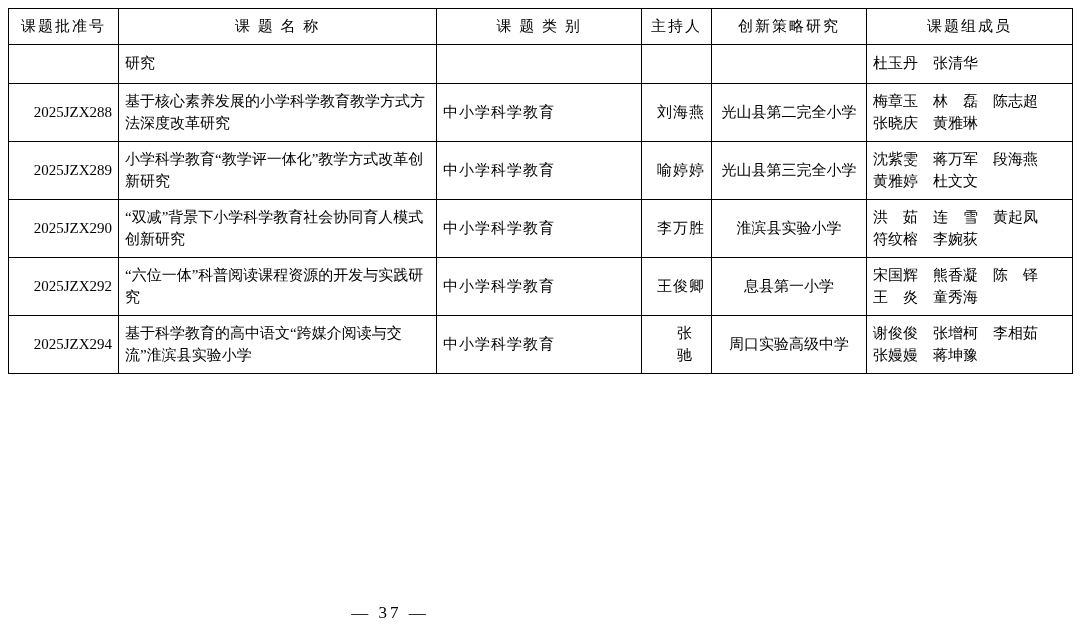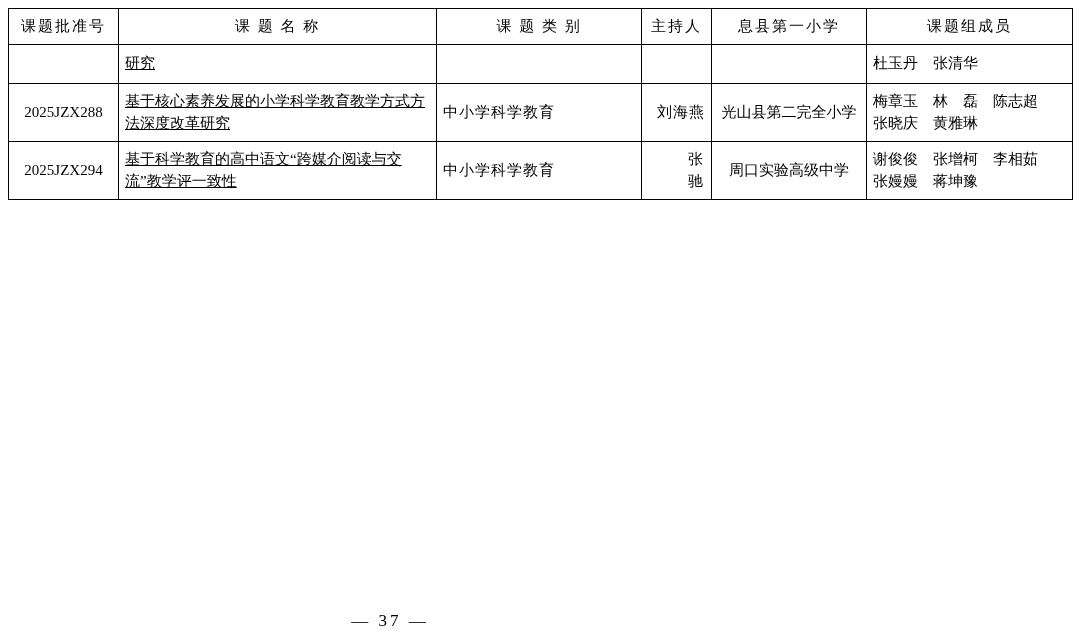--- a/index.html
+++ b/index.html
@@ -101,7 +101,7 @@
         <th>课 题 名 称</th>
         <th>课 题 类 别</th>
         <th>主持人</th>
-        <th>息县第一小学</th>
+        <th>创新策略研究</th>
         <th>课题组成员</th>
       </tr>
     </thead>

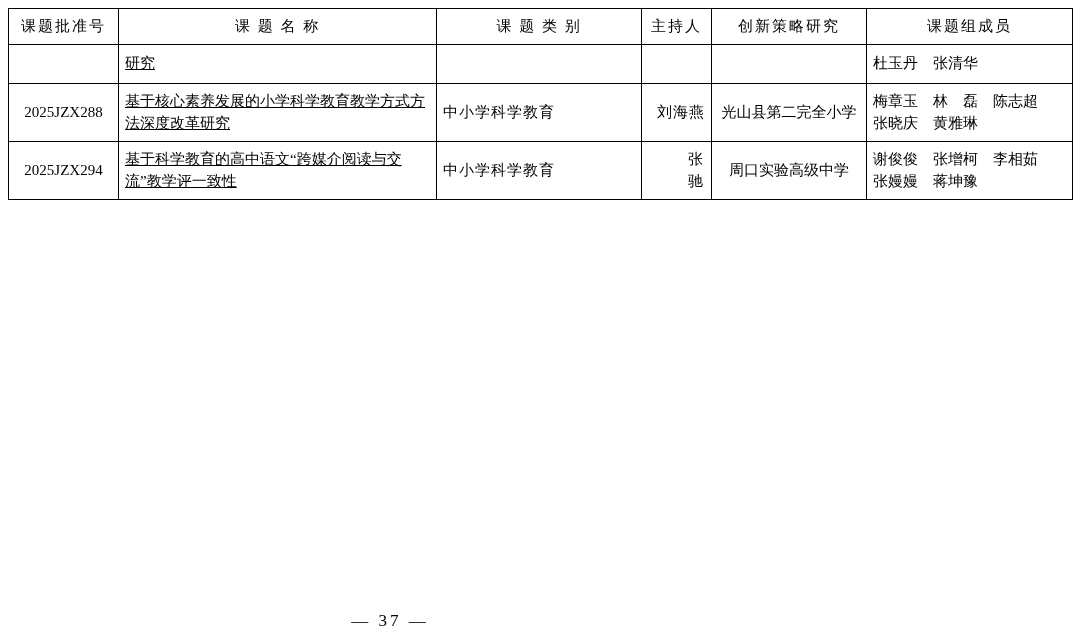--- a/index.html
+++ b/index.html
@@ -51,7 +51,7 @@
   .col-mem   { width: 206px; }
 
   td.c-id   { text-align: center; font-size: 15px; letter-spacing: 0px; }
-  td.c-name { text-align: left; font-size: 15px; text-decoration: underline; }
+  td.c-name { text-align: left; font-size: 15px; }
   td.c-type { font-size: 15px; letter-spacing: 1px; }
   td.c-host { text-align: right; font-size: 15px; letter-spacing: 1px; }
   td.c-unit { text-align: center; font-size: 15px; }

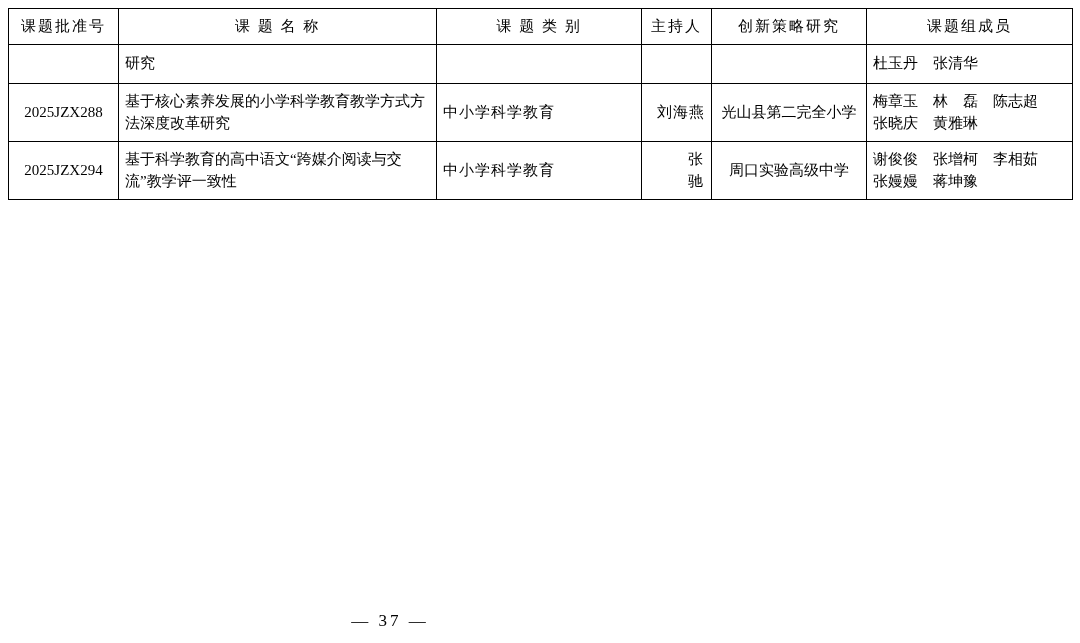--- a/index.html
+++ b/index.html
@@ -50,7 +50,7 @@
   .col-unit  { width: 155px; }
   .col-mem   { width: 206px; }
 
-  td.c-id   { text-align: center; font-size: 15px; letter-spacing: 0px; }
+  td.c-id   { text-align: right; font-size: 15px; letter-spacing: 0px; }
   td.c-name { text-align: left; font-size: 15px; }
   td.c-type { font-size: 15px; letter-spacing: 1px; }
   td.c-host { text-align: right; font-size: 15px; letter-spacing: 1px; }

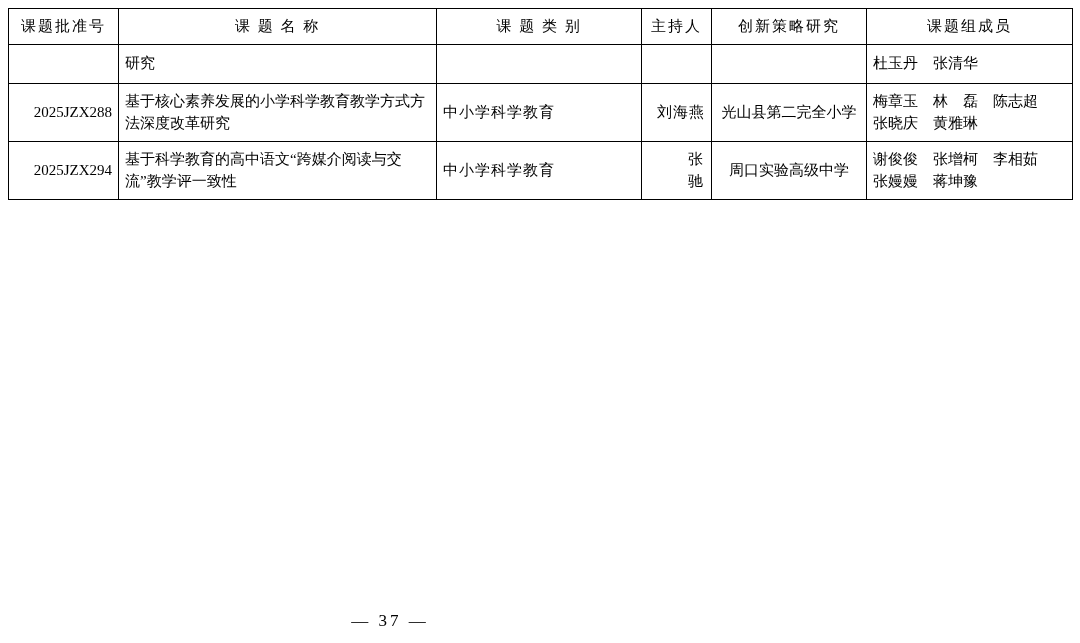--- a/index.html
+++ b/index.html
@@ -130,6 +130,17 @@
         </td>
       </tr>
 
+      <tr>
+        <td class="c-id">2025JZX289</td>
+        <td class="c-name">小学科学教育“教学评一体化”教学方式改革创新研究</td>
+        <td class="c-type">中小学科学教育</td>
+        <td class="c-host">喻婷婷</td>
+        <td class="c-unit">光山县第三完全小学</td>
+        <td class="c-mem">
+          <div class="mem-line">沈紫雯　蒋万军　段海燕</div>
+          <div class="mem-line">黄雅婷　杜文文</div>
+        </td>
+      </tr>
 
 
 

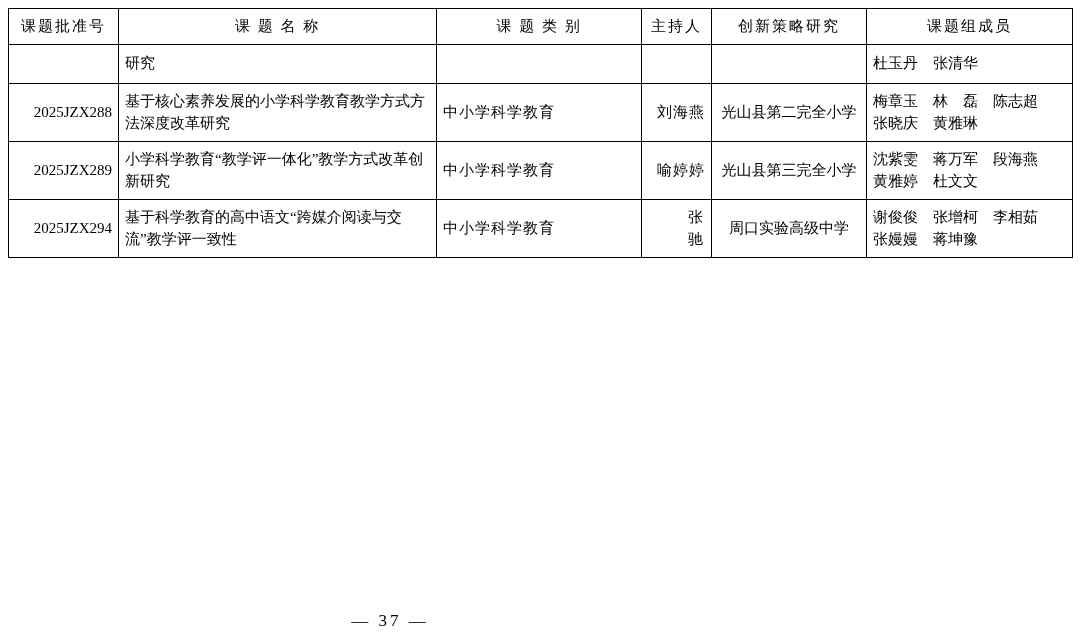--- a/index.html
+++ b/index.html
@@ -142,6 +142,17 @@
         </td>
       </tr>
 
+      <tr>
+        <td class="c-id">2025JZX290</td>
+        <td class="c-name">“双减”背景下小学科学教育社会协同育人模式创新研究</td>
+        <td class="c-type">中小学科学教育</td>
+        <td class="c-host">李万胜</td>
+        <td class="c-unit">淮滨县实验小学</td>
+        <td class="c-mem">
+          <div class="mem-line">洪　茹　连　雪　黄起凤</div>
+          <div class="mem-line">符纹榕　李婉荻</div>
+        </td>
+      </tr>
 
 
 

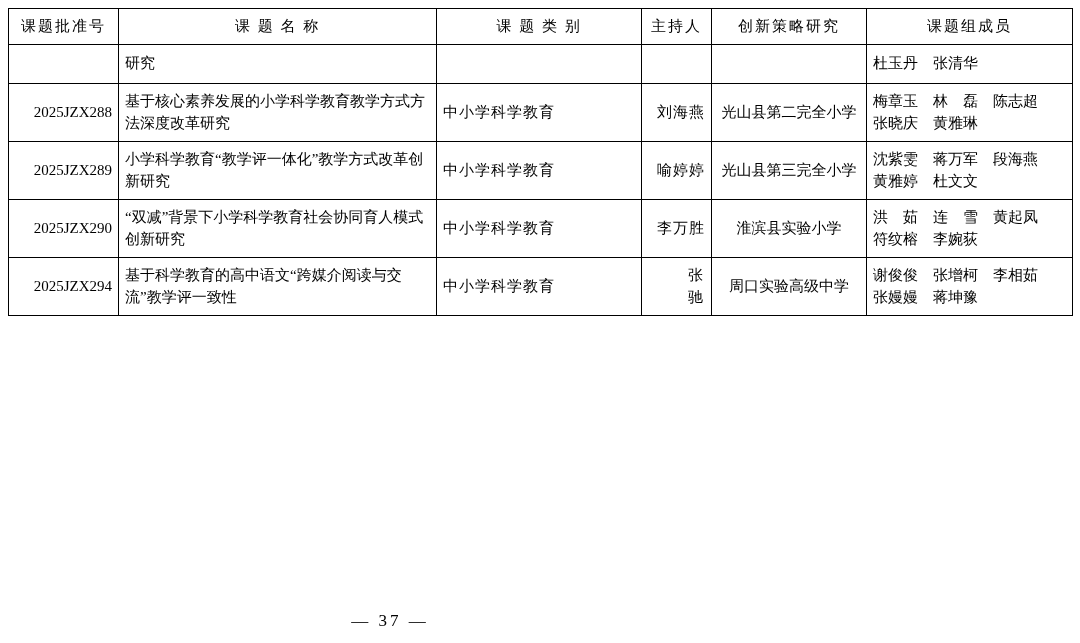--- a/index.html
+++ b/index.html
@@ -155,6 +155,17 @@
       </tr>
 
 
+      <tr>
+        <td class="c-id">2025JZX292</td>
+        <td class="c-name">“六位一体”科普阅读课程资源的开发与实践研究</td>
+        <td class="c-type">中小学科学教育</td>
+        <td class="c-host">王俊卿</td>
+        <td class="c-unit">息县第一小学</td>
+        <td class="c-mem">
+          <div class="mem-line">宋国辉　熊香凝　陈　铎</div>
+          <div class="mem-line">王　炎　童秀海</div>
+        </td>
+      </tr>
 
 
       <tr>

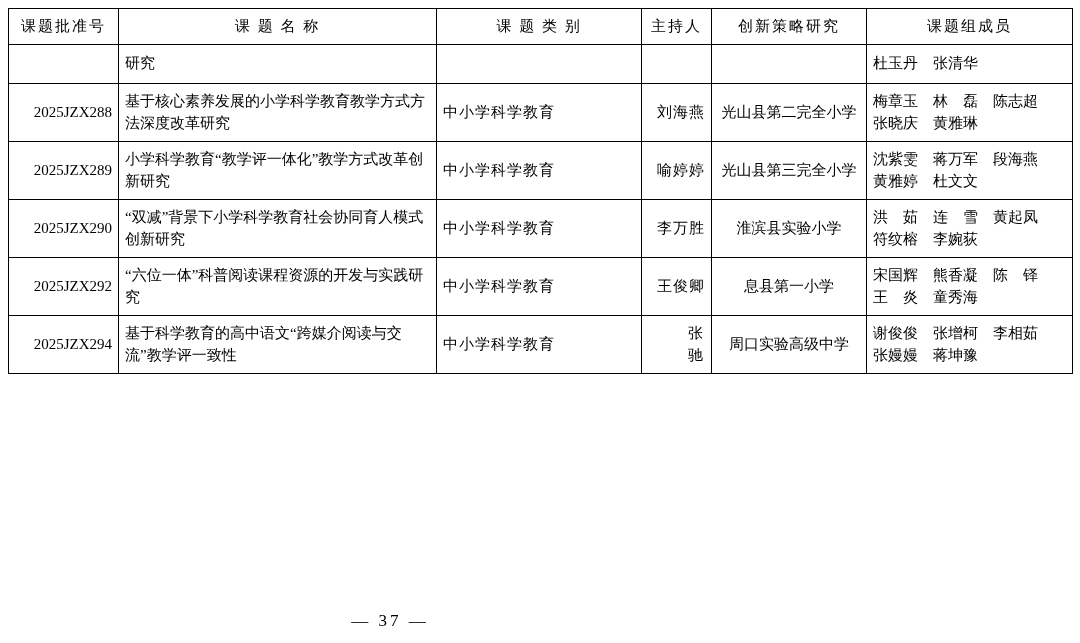--- a/index.html
+++ b/index.html
@@ -170,7 +170,7 @@
 
       <tr>
         <td class="c-id">2025JZX294</td>
-        <td class="c-name">基于科学教育的高中语文“跨媒介阅读与交流”教学评一致性</td>
+        <td class="c-name">基于科学教育的高中语文“跨媒介阅读与交流”淮滨县实验小学</td>
         <td class="c-type">中小学科学教育</td>
         <td class="c-host spaced">张　驰</td>
         <td class="c-unit">周口实验高级中学</td>

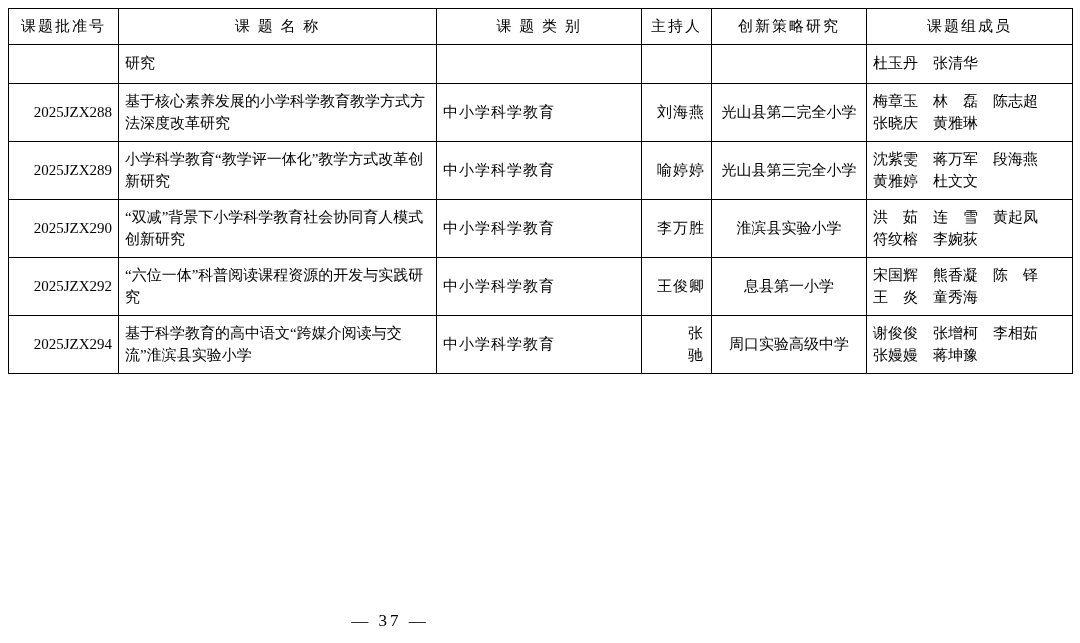--- a/index.html
+++ b/index.html
@@ -57,7 +57,7 @@
   td.c-unit { text-align: center; font-size: 15px; }
   td.c-mem  { text-align: left; font-size: 15px; }
 
-  td.c-host.spaced { letter-spacing: 6px; padding-left: 8px; padding-right: 2px; }
+  td.c-host.spaced { letter-spacing: 6px; padding-left: 8px; padding-right: 13px; }
 
   .mem-line {
     display: flex;

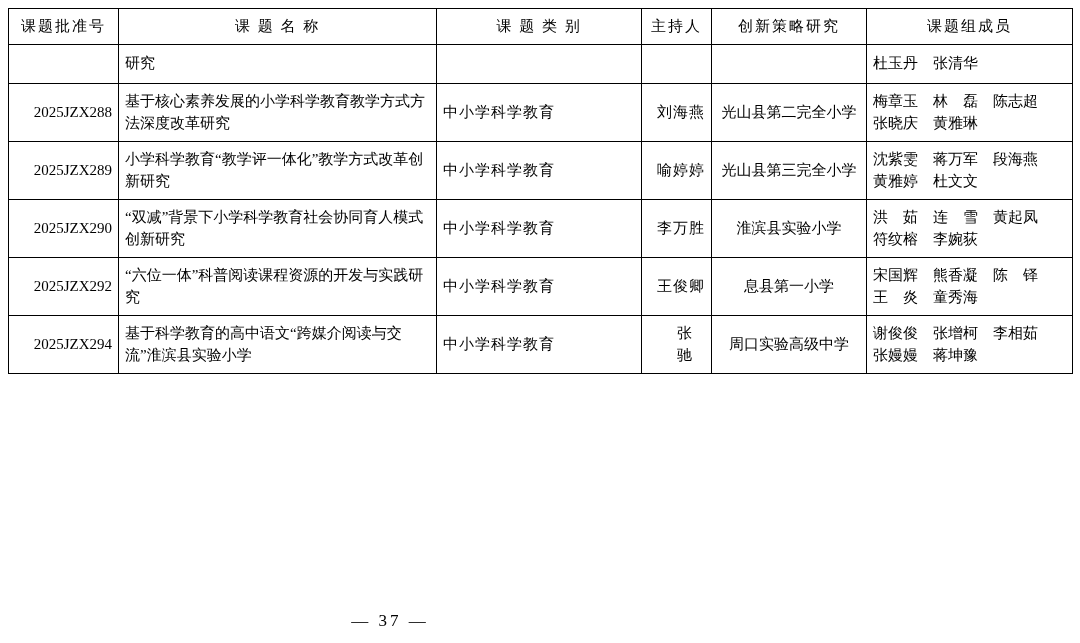--- a/index.html
+++ b/index.html
@@ -73,7 +73,7 @@
     position: absolute;
     left: 0;
     right: 0;
-    bottom: 12px;
+    bottom: 20px;
     text-align: center;
     font-size: 17px;
     letter-spacing: 3px;

